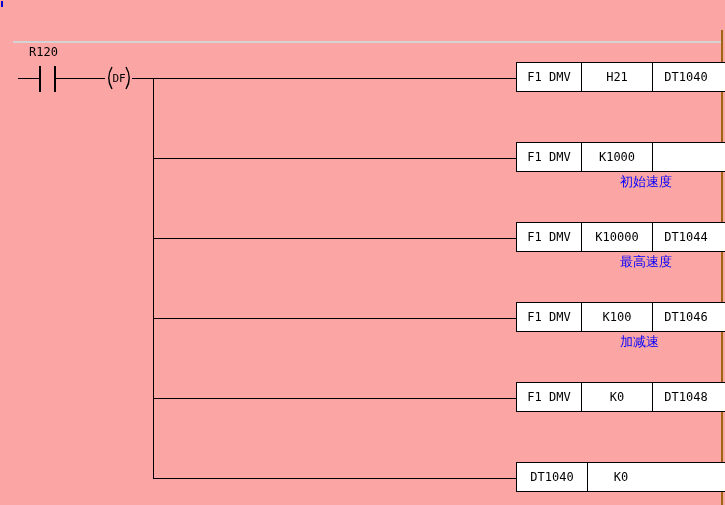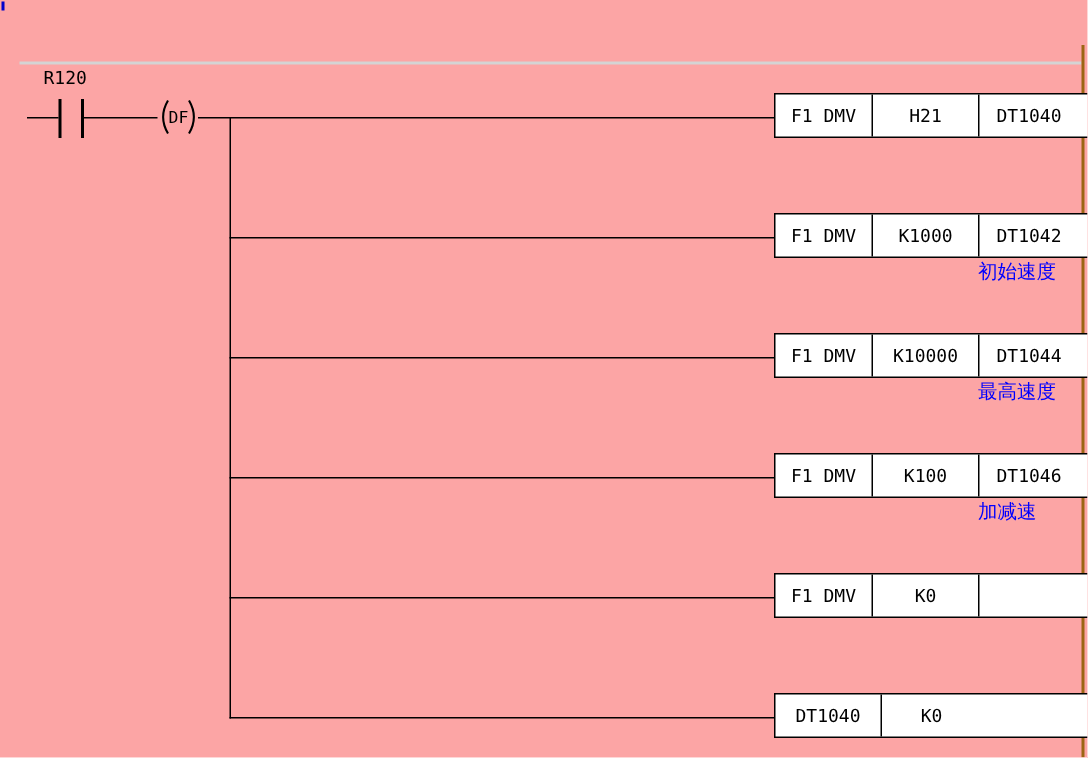--- a/index.html
+++ b/index.html
@@ -87,7 +87,6 @@
   <div class="block" style="top:142px">
     <div class="cell c1">F1 DMV</div>
     <div class="cell c2">K1000</div>
-    <div class="cell c3">DT1042</div>
   </div>
   <div class="comment" style="top:174px">初始速度</div>
 

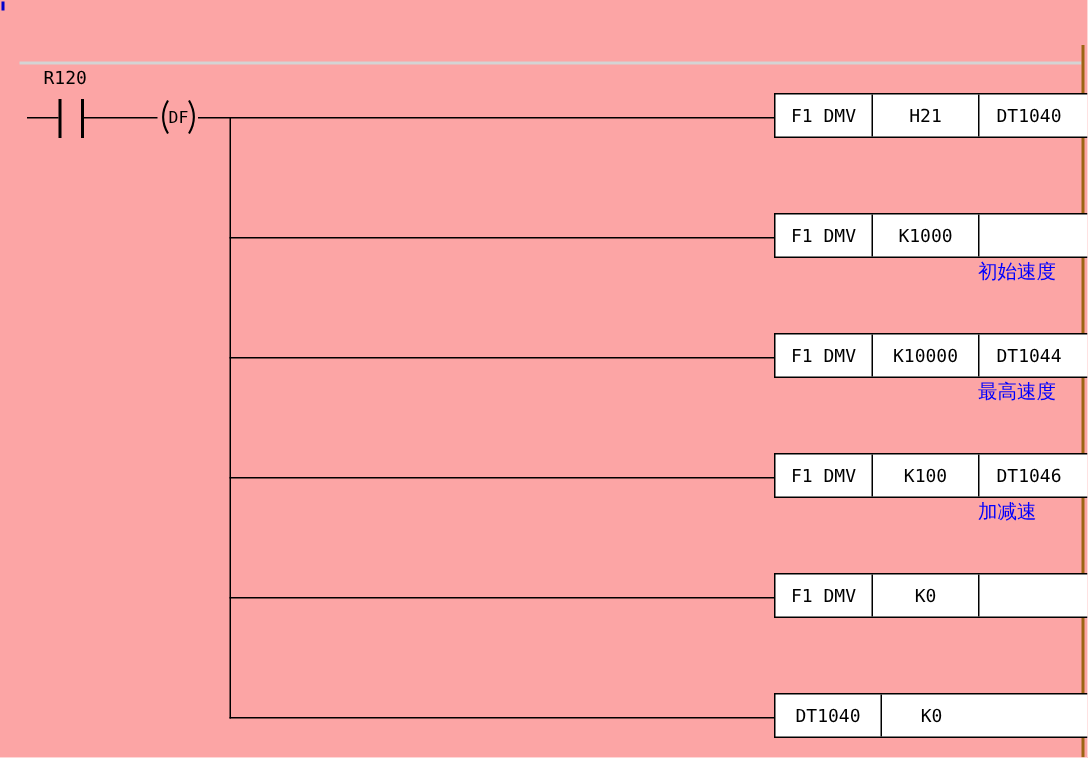--- a/index.html
+++ b/index.html
@@ -35,7 +35,7 @@
   .cell.c2{width:71px;border-right:1px solid var(--wire);}
   .cell.c3{width:66px;}
   .comment{
-    position:absolute;left:652px;width:69px;
+    position:absolute;left:620px;width:69px;
     font-family:"DejaVu Sans","Liberation Sans",sans-serif;
     font-size:13px;line-height:16px;color:var(--comment-text);
     word-break:break-all;

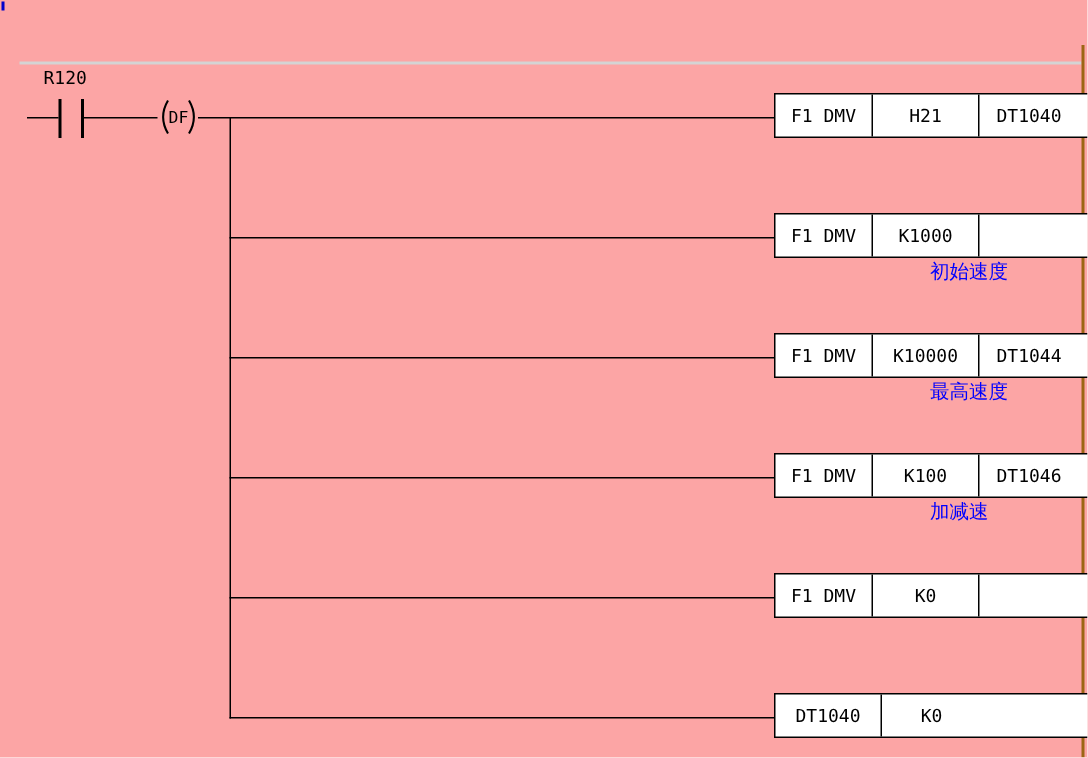--- a/index.html
+++ b/index.html
@@ -107,6 +107,7 @@
   <div class="block" style="top:382px">
     <div class="cell c1">F1 DMV</div>
     <div class="cell c2">K0</div>
+    <div class="cell c3">DT1048</div>
   </div>
 
   <div class="block" style="top:462px">

